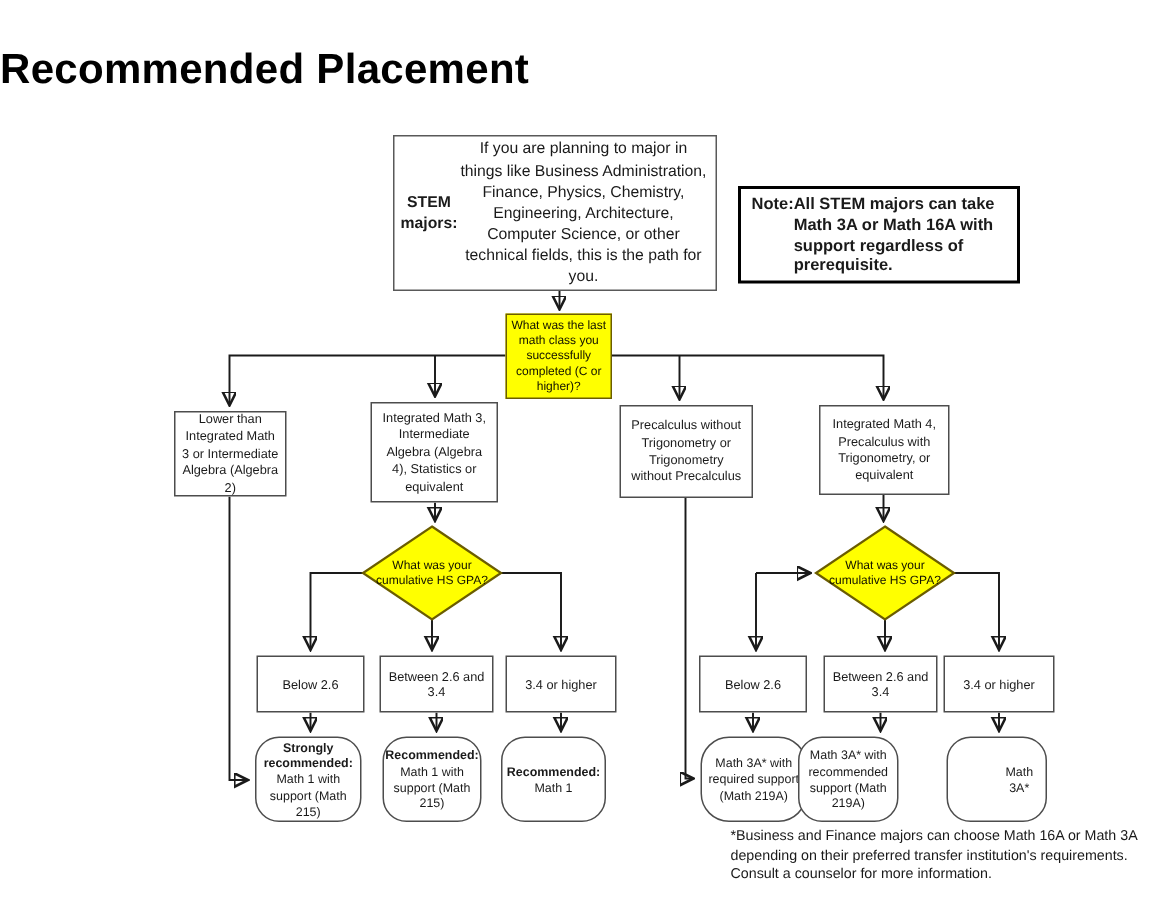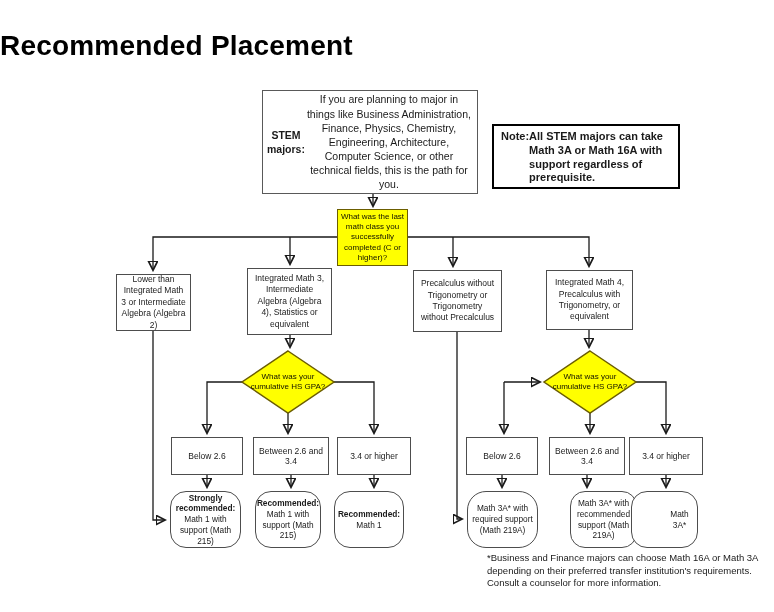--- a/index.html
+++ b/index.html
@@ -49,7 +49,7 @@
   }
   .result .hd{font-weight:bold;}
   .rL1{left:170px;width:71px;} .rL2{left:255px;width:66px;} .rL3{left:334px;width:70px;}
-  .rR1{left:467px;width:71px;border-radius:19px;} .rR2{left:570px;width:67px;border-radius:15px;} .rR3{left:631px;width:67px;padding-left:32px;}
+  .rR1{left:467px;width:71px;border-radius:19px;} .rR2{left:532px;width:67px;} .rR3{left:631px;width:67px;padding-left:32px;}
   .footnote{
     left:463px;top:552px;width:272px;font-size:9.5px;line-height:1.32;text-align:left;color:#1a1a1a;margin-left:24px;
   }

